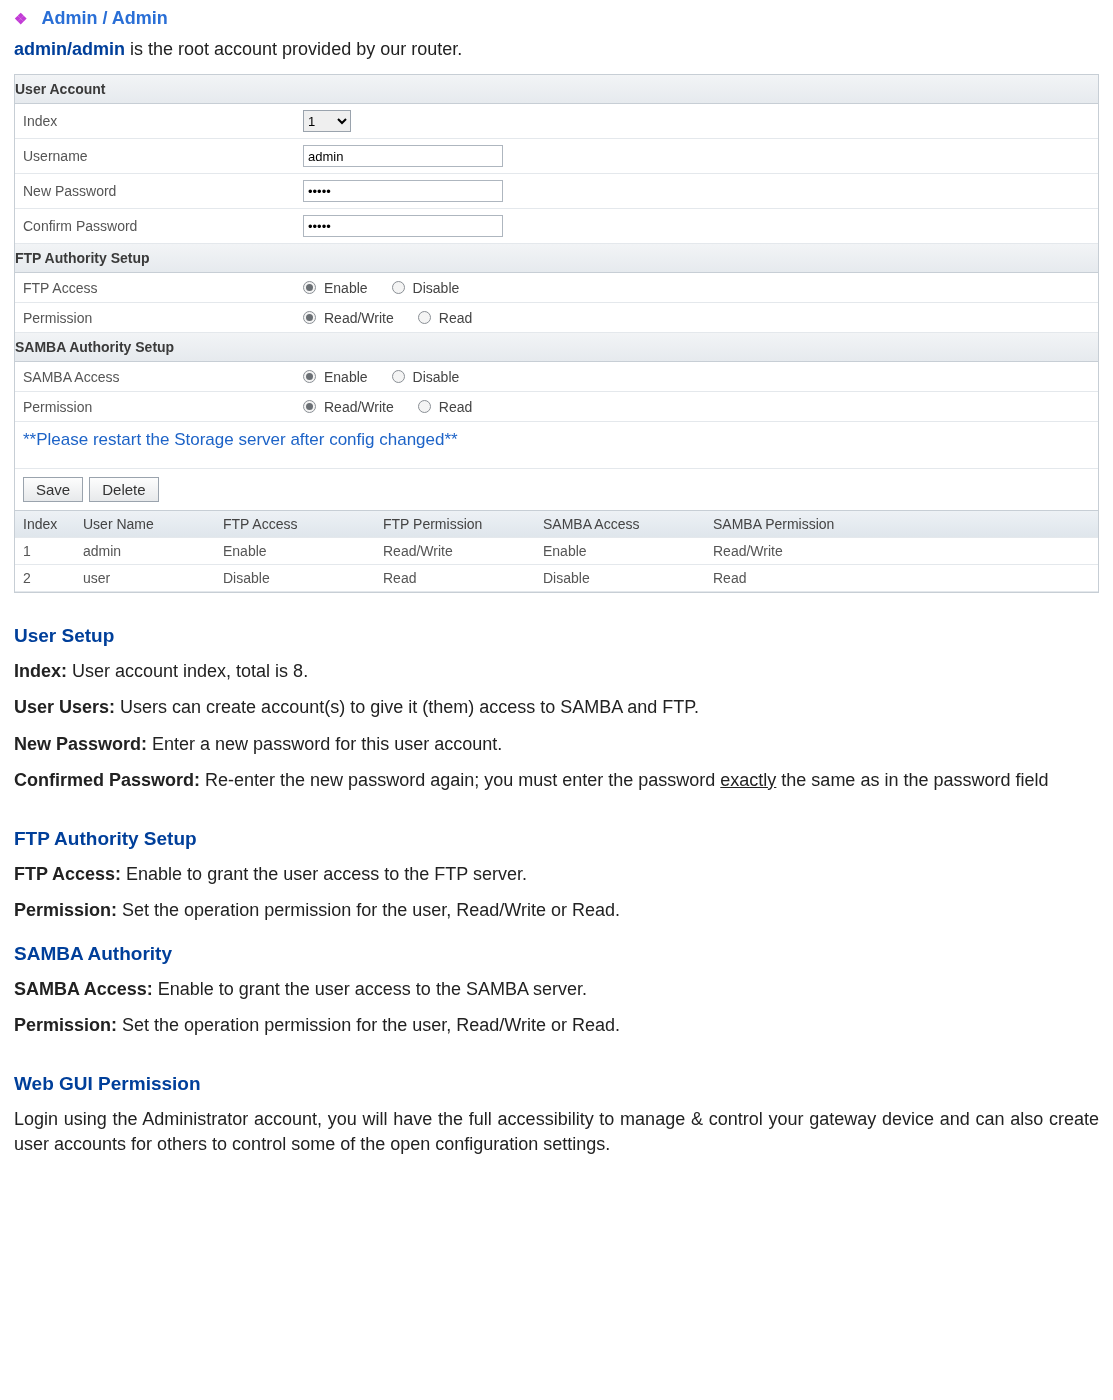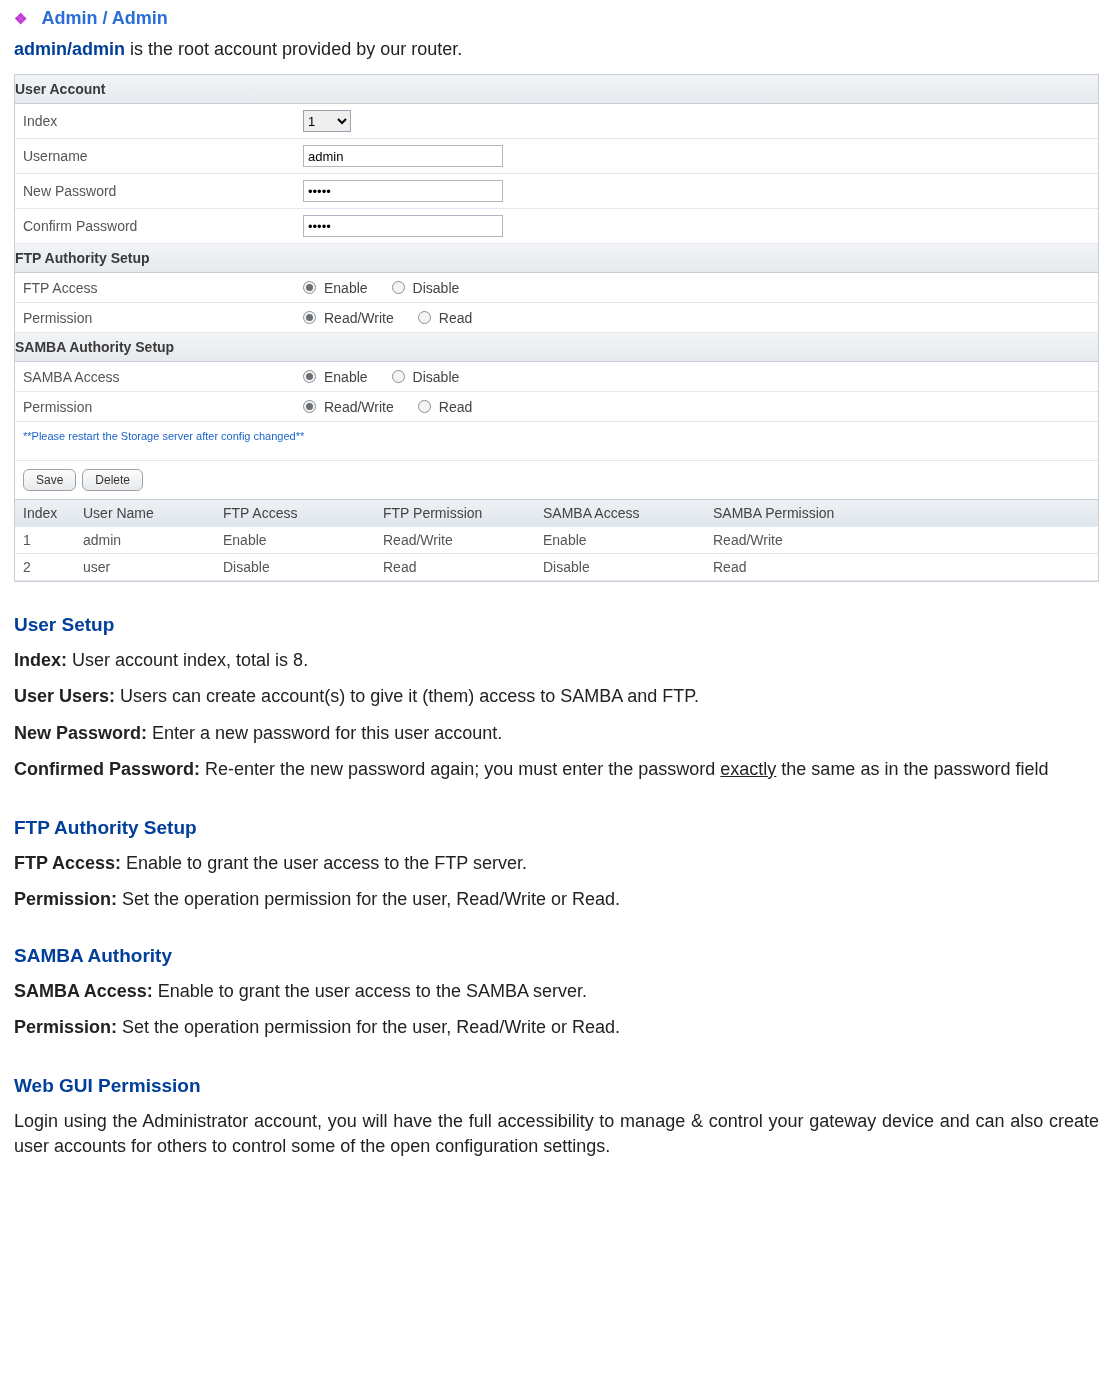--- a/index.html
+++ b/index.html
@@ -117,7 +117,7 @@
     }
     .restart-note {
       color: #1d63c7;
-      font-size: 11px;
+      font-size: 17px;
       padding: 8px 8px 18px 8px;
       border-bottom: 1px solid #e4e8ec;
     }

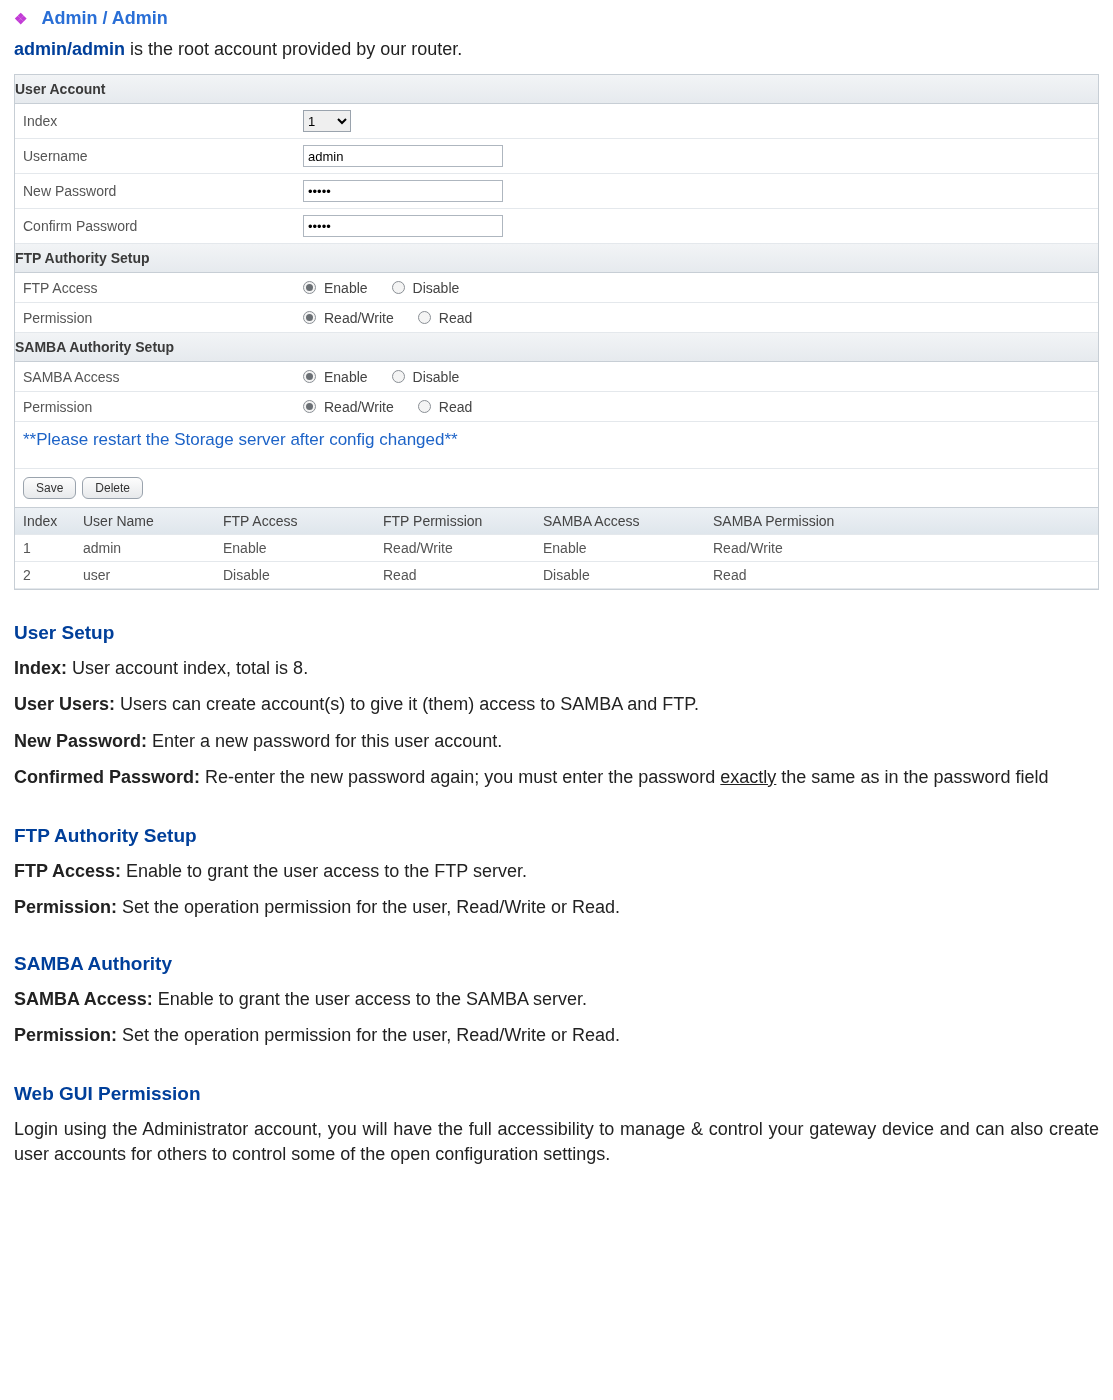--- a/index.html
+++ b/index.html
@@ -131,9 +131,9 @@
       background: linear-gradient(#fdfdfd, #e7e9eb);
       border: 1px solid #9aa3ad;
       padding: 3px 12px;
-      font-size: 12px;
+      font-size: 15px;
       color: #333;
-      border-radius: 6px;
+      border-radius: 0;
     }
     .listing-header, .listing-row {
       display: grid;

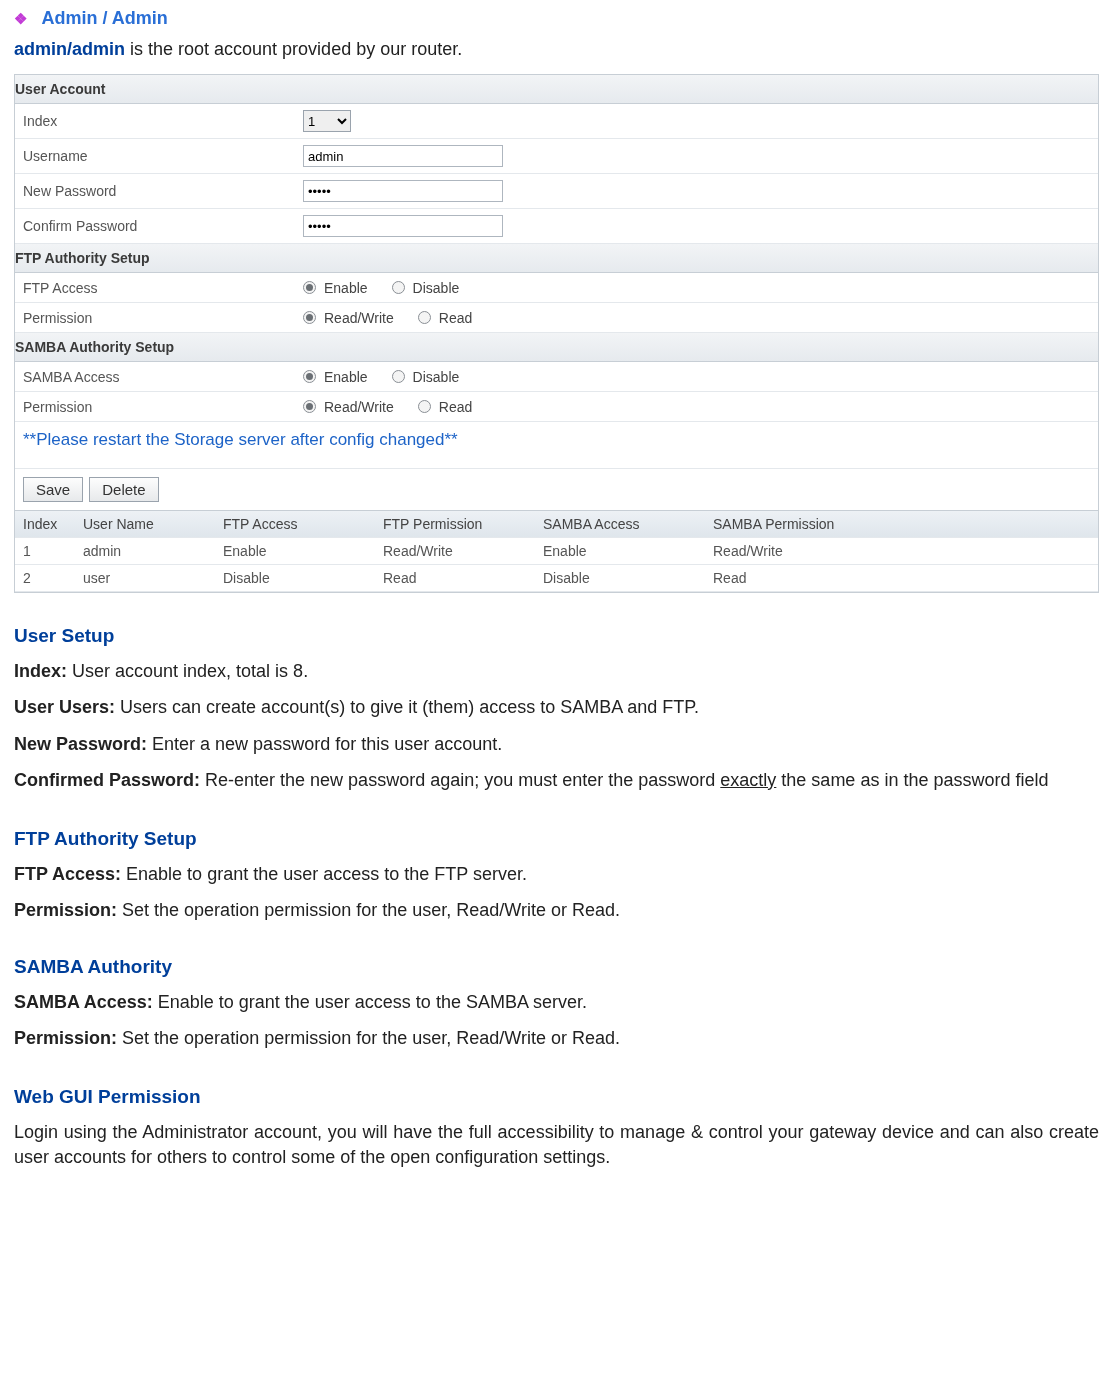--- a/index.html
+++ b/index.html
@@ -305,7 +305,7 @@
 <p class="doc-line"><span class="label">FTP Access:</span><span> Enable to grant the user access to the FTP server.</span></p>
 <p class="doc-line"><span class="label">Permission:</span><span> Set the operation permission for the user, Read/Write or Read.</span></p>
 
-<div class="doc-heading" style="margin-top:33px">SAMBA Authority</div>
+<div class="doc-heading" style="margin-top:20px">SAMBA Authority</div>
 <p class="doc-line"><span class="label">SAMBA Access:</span><span> Enable to grant the user access to the SAMBA server.</span></p>
 <p class="doc-line"><span class="label">Permission:</span><span> Set the operation permission for the user, Read/Write or Read.</span></p>
 

